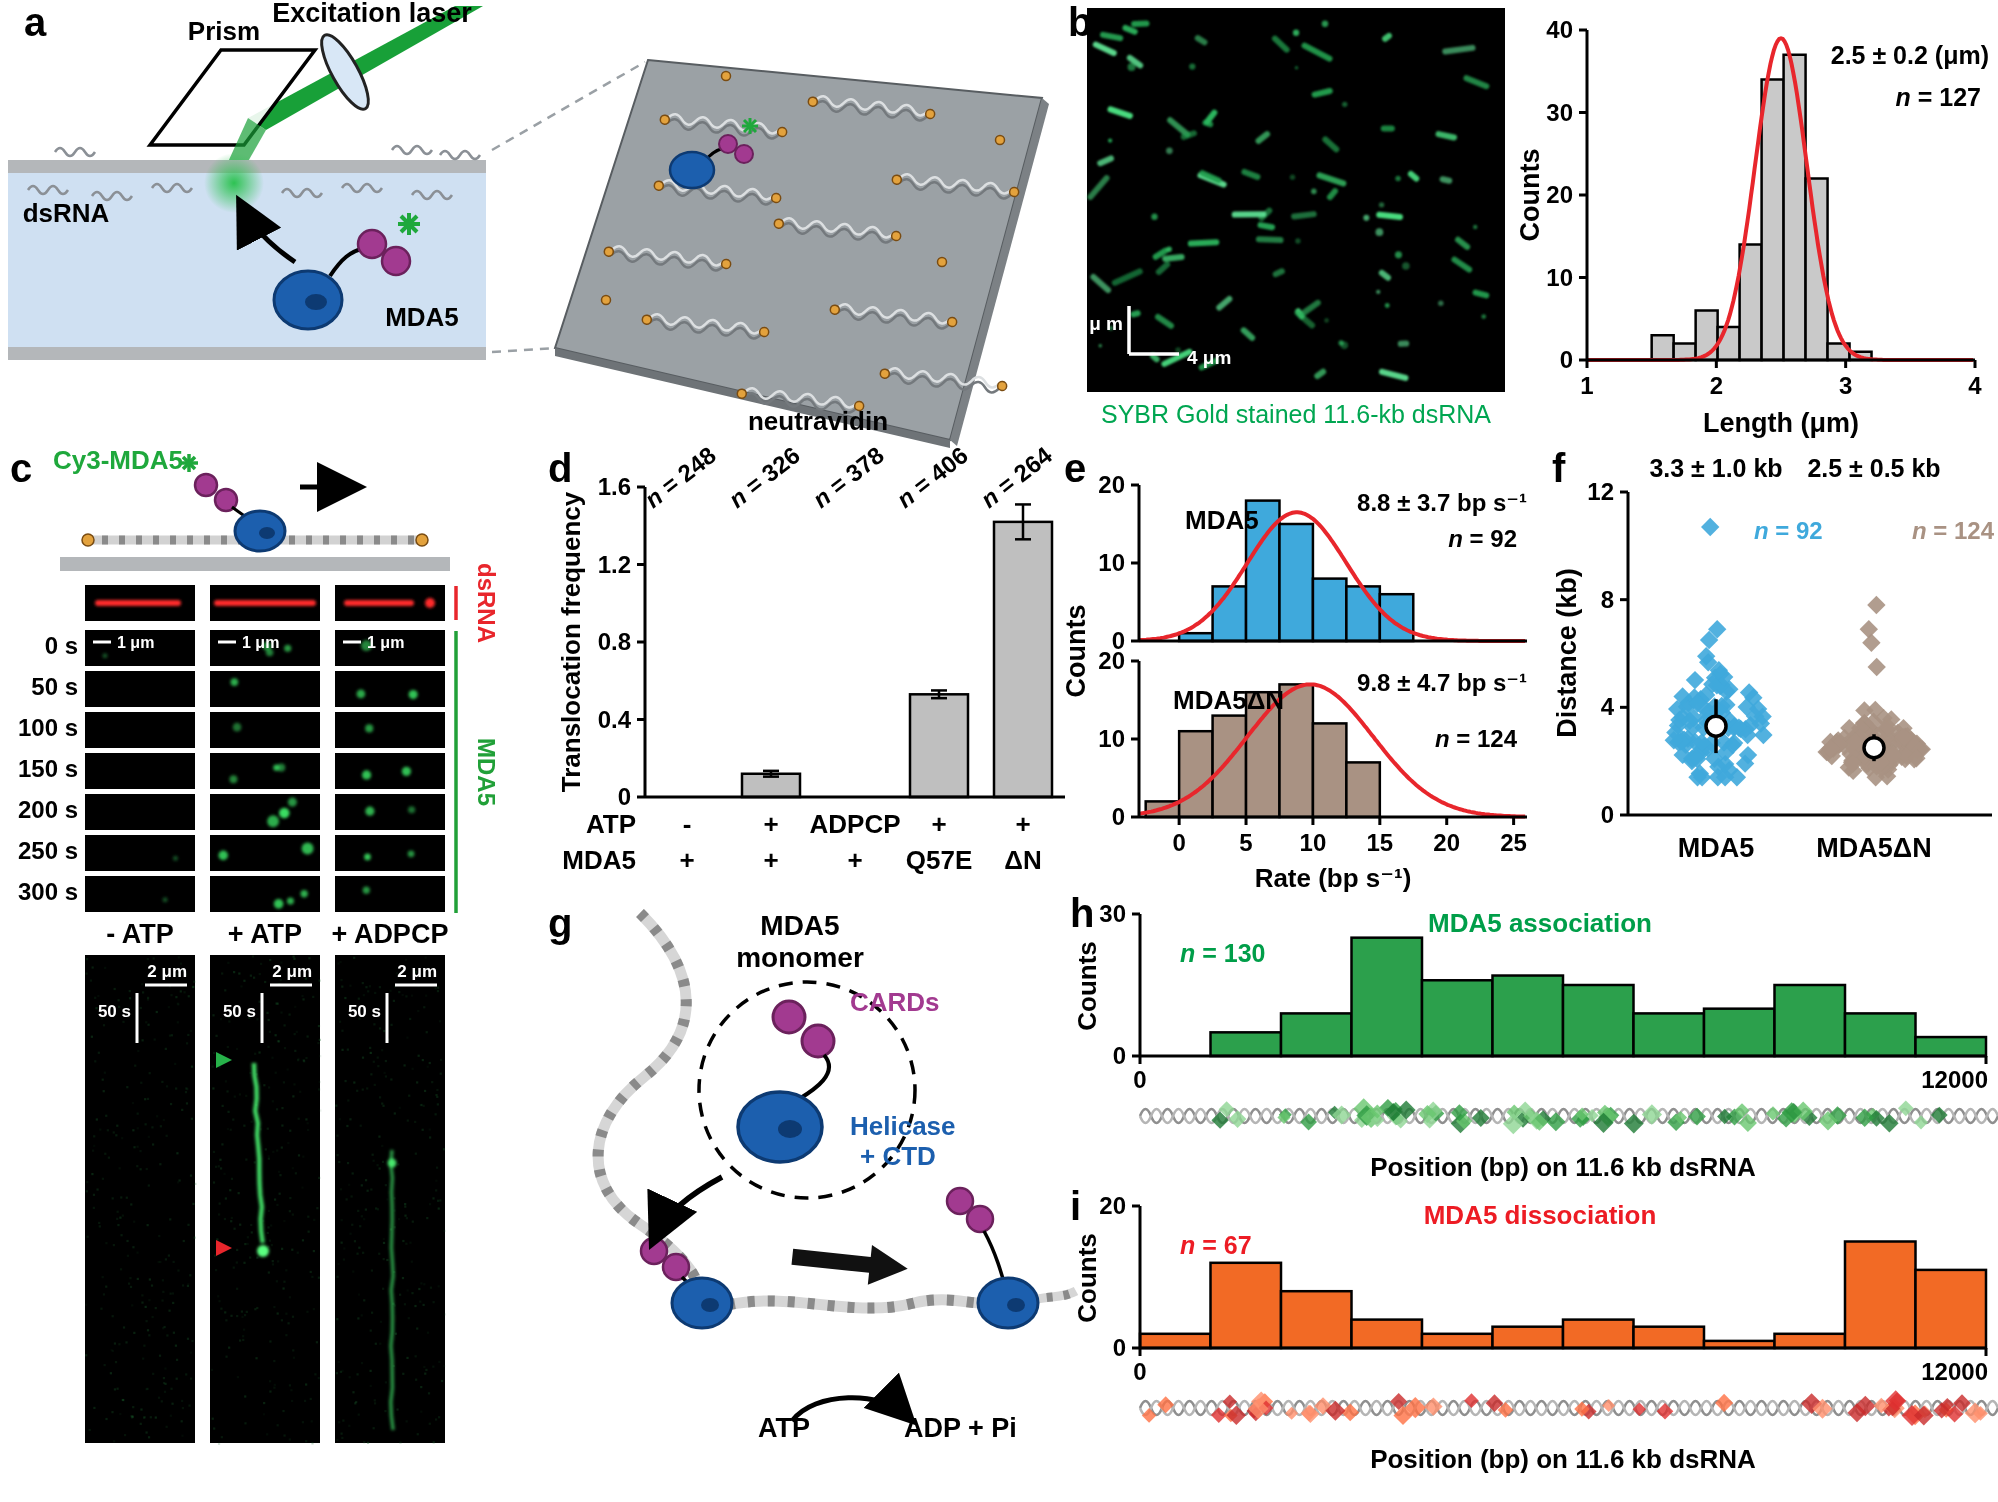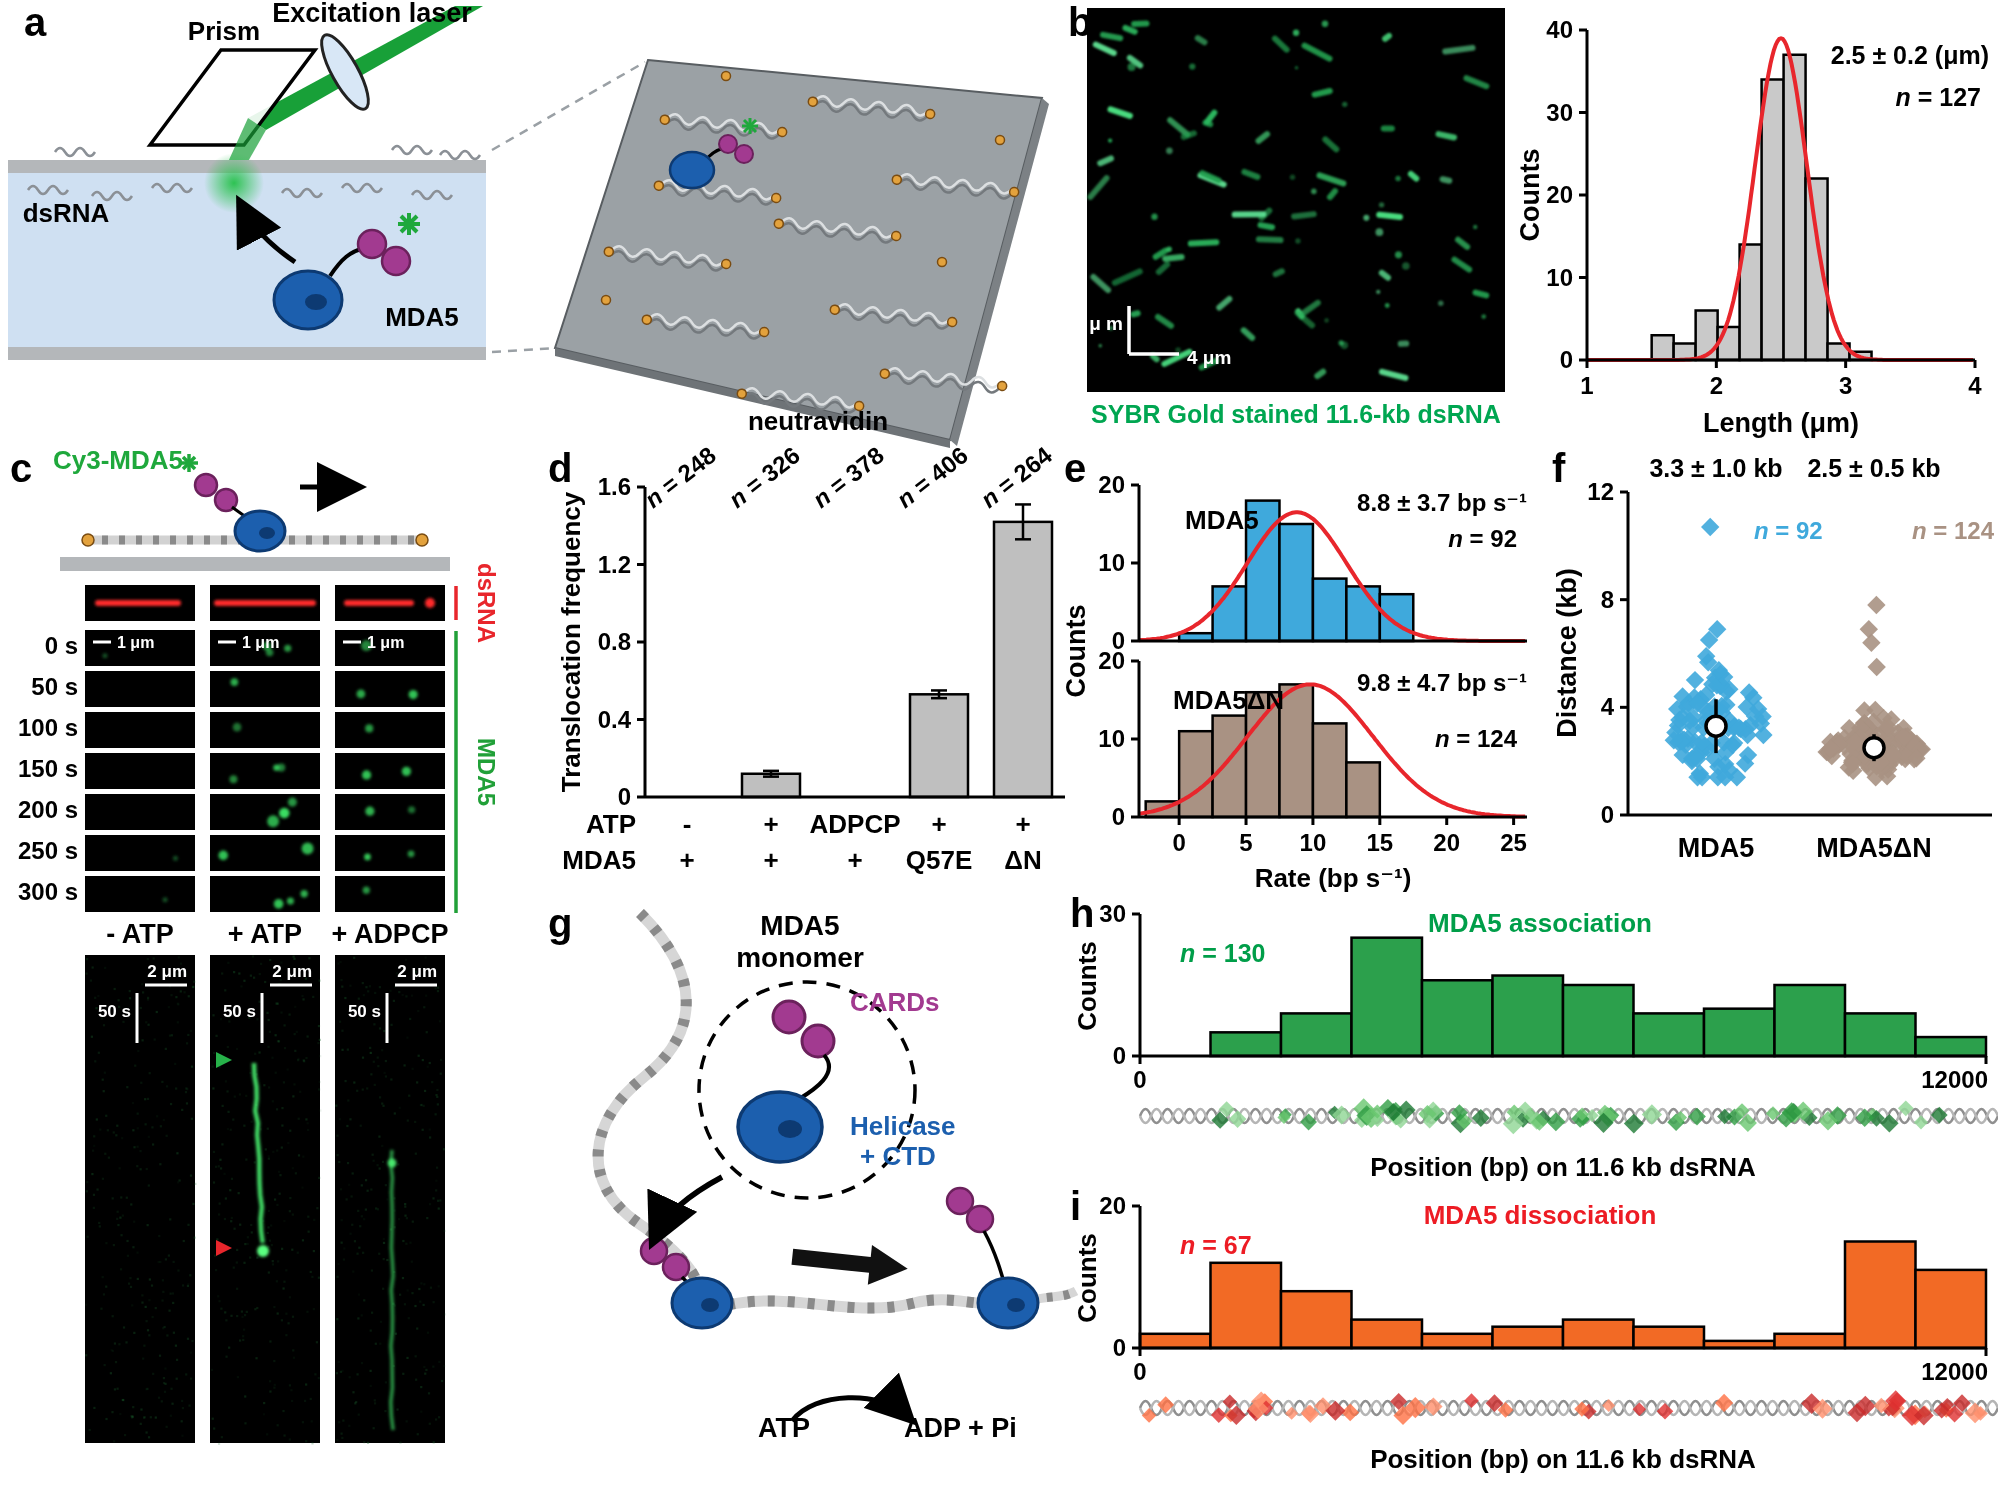--- a/index.html
+++ b/index.html
@@ -276,7 +276,7 @@
       <text x="36" y="322" text-anchor="end" font-size="19" fill="#fff">4 μ m</text>
       <text x="100" y="356" text-anchor="start" font-size="19" fill="#fff">4 μm</text>
     </svg>
-  <div style="position:absolute;left:1087px;top:400px;width:418px;text-align:center;color:#00a651;font-weight:bold;font-size:25px;">SYBR Gold stained 11.6-kb dsRNA</div>
+  <div style="position:absolute;left:1087px;top:400px;width:418px;text-align:center;color:#00a651;font-weight:normal;font-size:25px;">SYBR Gold stained 11.6-kb dsRNA</div>
   <svg id="svg-b-hist" style="left:1515px;top:2px" width="482" height="442" viewBox="0 0 482 442">
       <g>
         <rect x="136.66666666666666" y="333.25" width="21.98666666666665" height="24.75" fill="#c9c9c9" stroke="#000" stroke-width="2.5"></rect>

